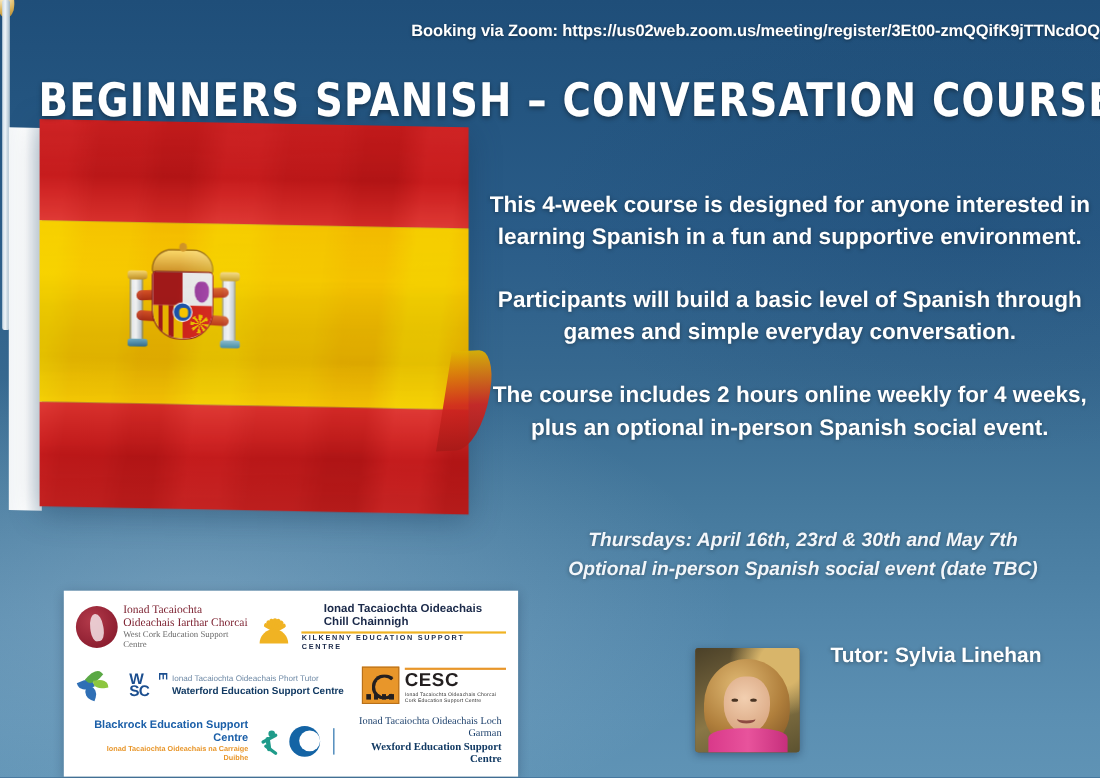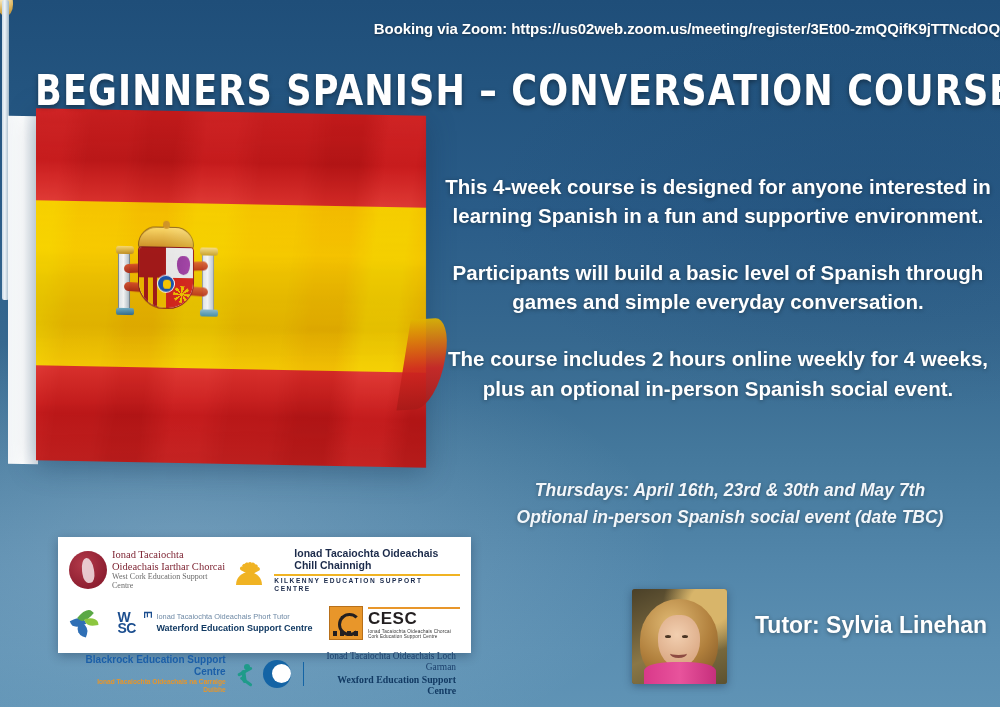--- a/index.html
+++ b/index.html
@@ -215,7 +215,7 @@
   
   .logos{
     position:absolute;
-    left:58px; top:537px; width:413px; height:116px;
+    left:58px; top:537px; width:413px; height:169px;
     background:#ffffff;
     box-shadow:0 3px 10px rgba(0,20,45,.30);
     padding:9px 11px 7px;

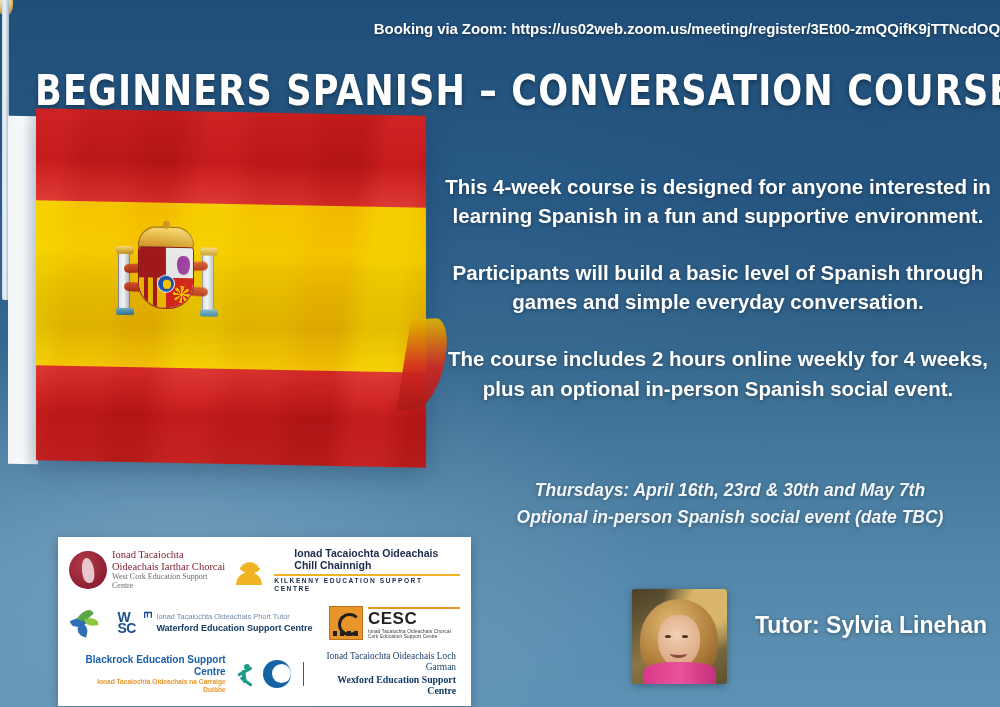--- a/index.html
+++ b/index.html
@@ -372,9 +372,9 @@
     border-radius:40% 40% 0 0;
   }
   .tutor-name{
-    position:absolute; left:755px; top:612px;
+    position:absolute; left:755px; top:586px;
     color:#ffffff;
-    font-size:23px;
+    font-size:19px;
     font-weight:bold;
     text-shadow:0 1px 4px rgba(0,0,0,.40);
     white-space:nowrap;

